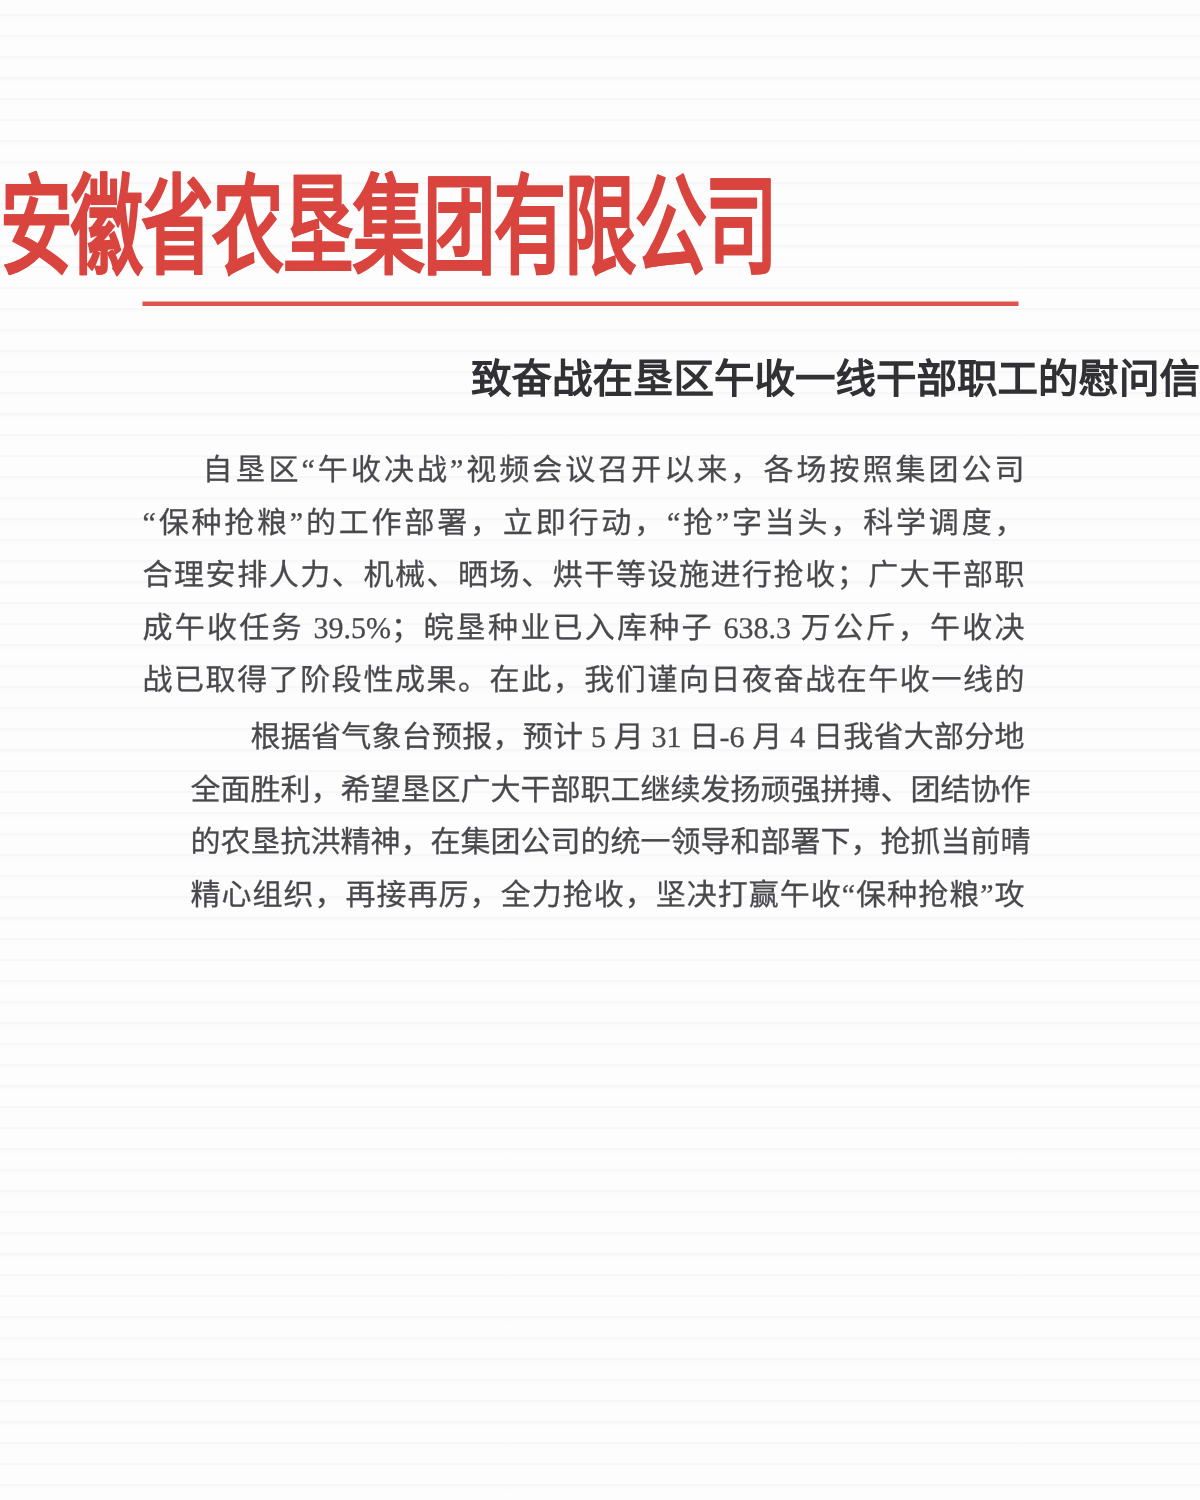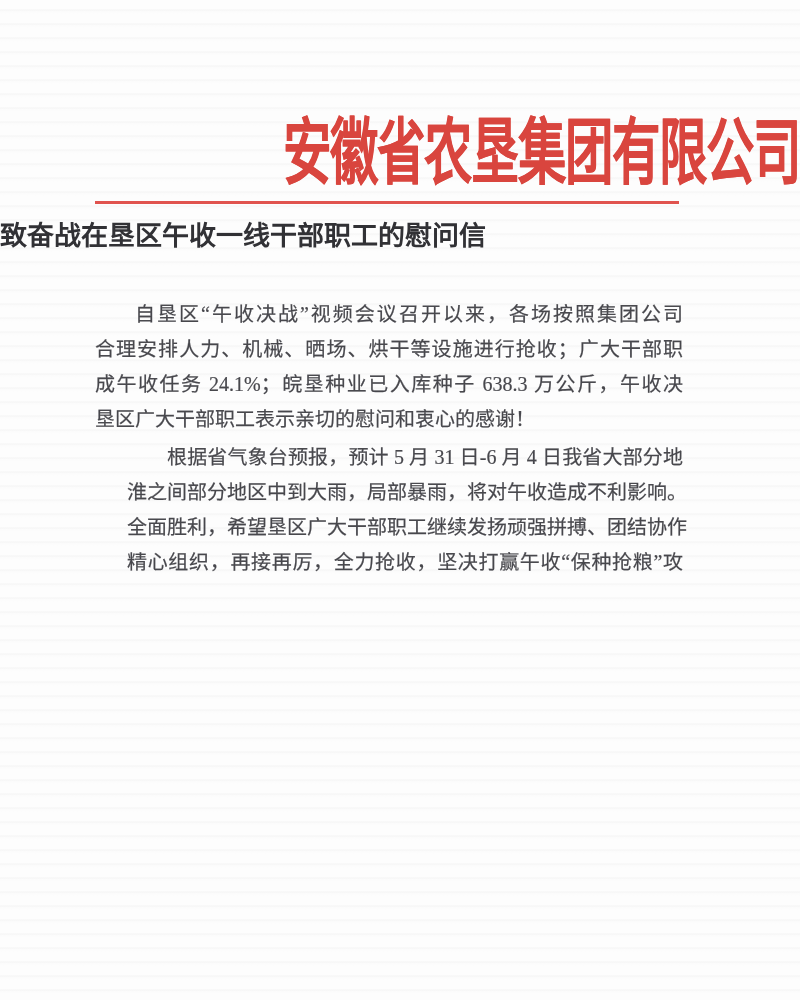--- a/index.html
+++ b/index.html
@@ -38,7 +38,7 @@
     left: 0;
     width: 100%;
     height: 96px;
-    text-align: right;
+    text-align: left;
   }
   .letterhead-inner {
     display: inline-block;

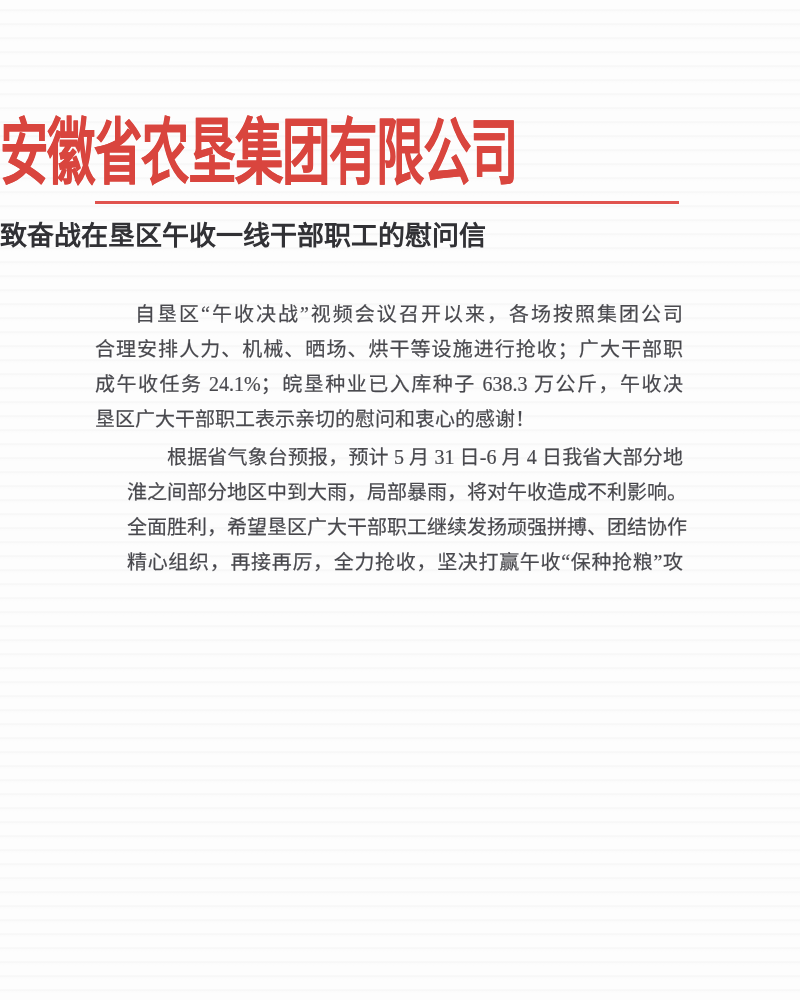--- a/index.html
+++ b/index.html
@@ -67,10 +67,10 @@
   
   .doc-title {
     position: absolute;
-    top: 214px;
+    top: 231px;
     left: 0;
     width: 100%;
-    text-align: left;
+    text-align: right;
     font-size: 27px;
     font-weight: bold;
     letter-spacing: 0px;

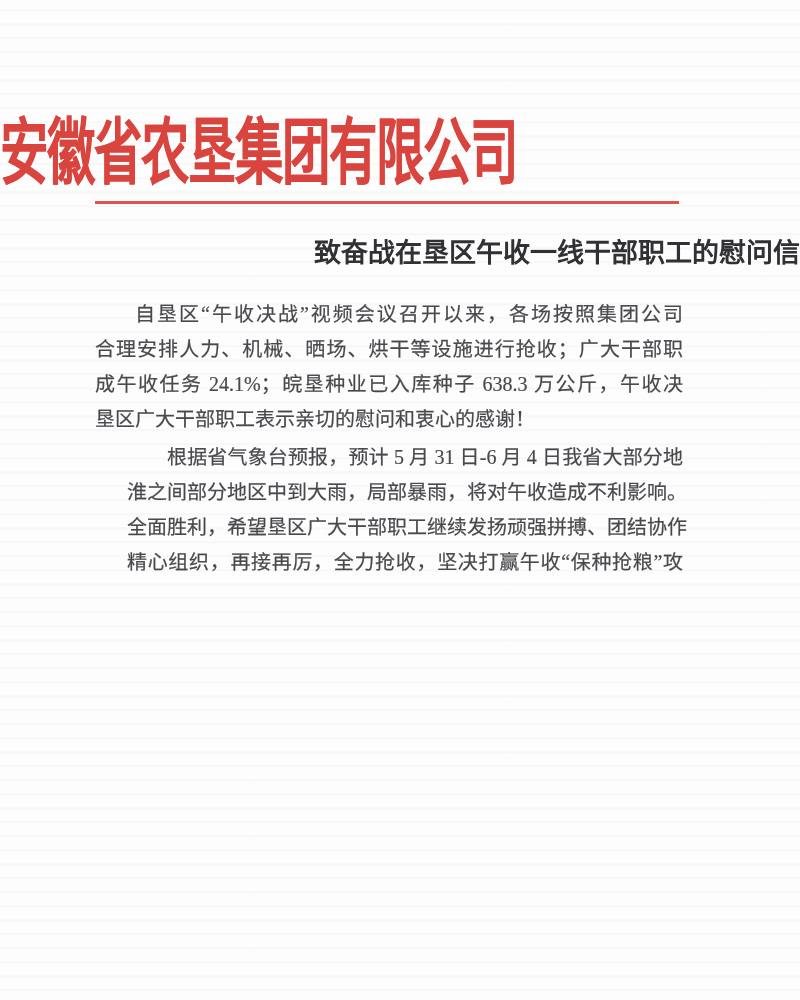--- a/index.html
+++ b/index.html
@@ -122,6 +122,7 @@
 
     <div class="paragraph">
       <div class="text-line indent">自垦区“午收决战”视频会议召开以来，各场按照集团公司</div>
+      <div class="text-line">“保种抢粮”的工作部署，立即行动，“抢”字当头，科学调度，</div>
       <div class="text-line">合理安排人力、机械、晒场、烘干等设施进行抢收；广大干部职</div>
       <div class="text-line">成午收任务 24.1%；皖垦种业已入库种子 638.3 万公斤，午收决</div>
       <div class="text-line para-end">垦区广大干部职工表示亲切的慰问和衷心的感谢！</div>

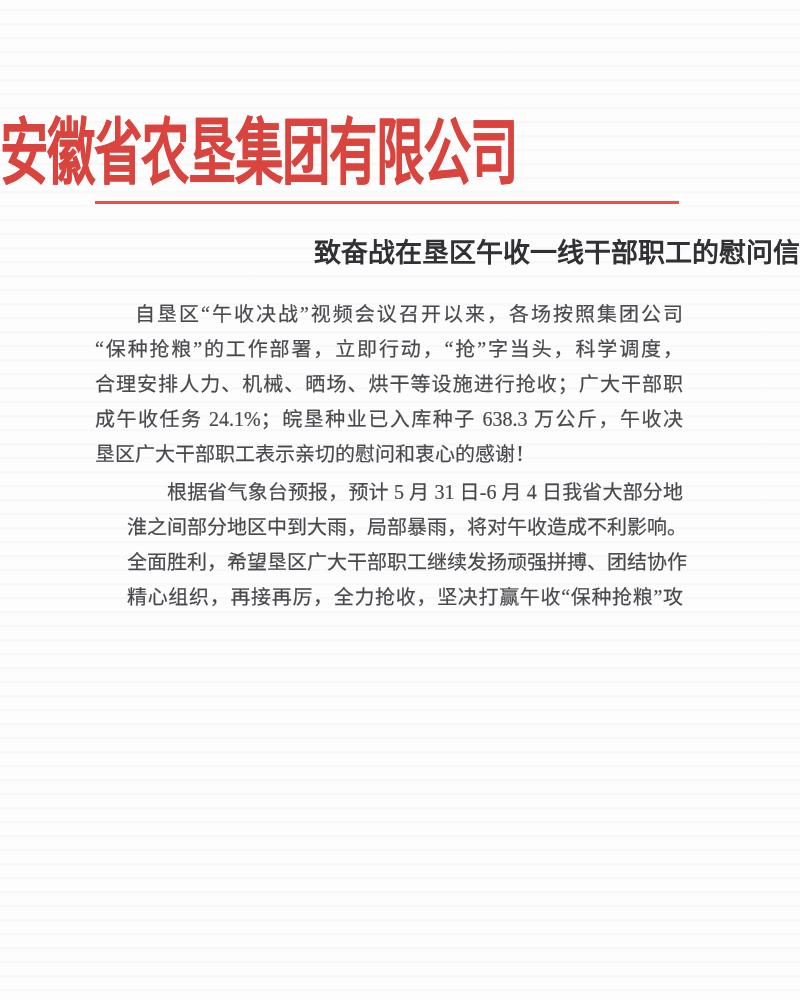--- a/index.html
+++ b/index.html
@@ -124,7 +124,7 @@
       <div class="text-line indent">自垦区“午收决战”视频会议召开以来，各场按照集团公司</div>
       <div class="text-line">“保种抢粮”的工作部署，立即行动，“抢”字当头，科学调度，</div>
       <div class="text-line">合理安排人力、机械、晒场、烘干等设施进行抢收；广大干部职</div>
-      <div class="text-line">成午收任务 24.1%；皖垦种业已入库种子 638.3 万公斤，午收决</div>
+      <div class="text-line">成午收任务 39.5%；皖垦种业已入库种子 638.3 万公斤，午收决</div>
       <div class="text-line para-end">垦区广大干部职工表示亲切的慰问和衷心的感谢！</div>
     </div>
 

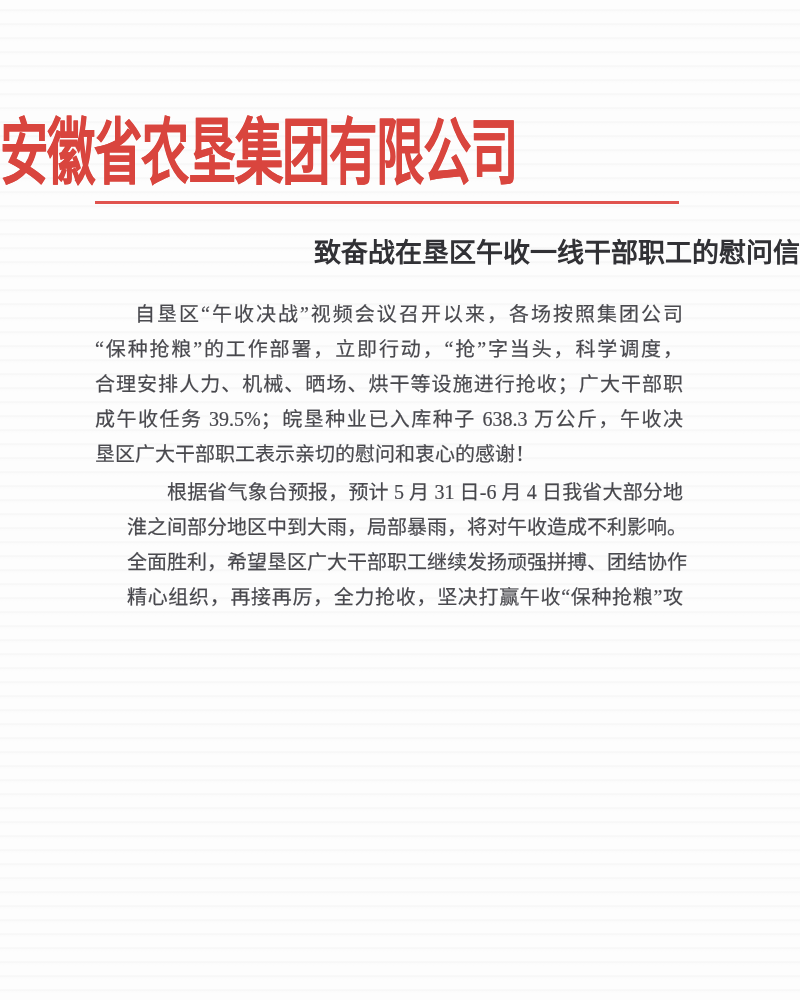--- a/index.html
+++ b/index.html
@@ -125,6 +125,7 @@
       <div class="text-line">“保种抢粮”的工作部署，立即行动，“抢”字当头，科学调度，</div>
       <div class="text-line">合理安排人力、机械、晒场、烘干等设施进行抢收；广大干部职</div>
       <div class="text-line">成午收任务 39.5%；皖垦种业已入库种子 638.3 万公斤，午收决</div>
+      <div class="text-line">战已取得了阶段性成果。在此，我们谨向日夜奋战在午收一线的</div>
       <div class="text-line para-end">垦区广大干部职工表示亲切的慰问和衷心的感谢！</div>
     </div>
 

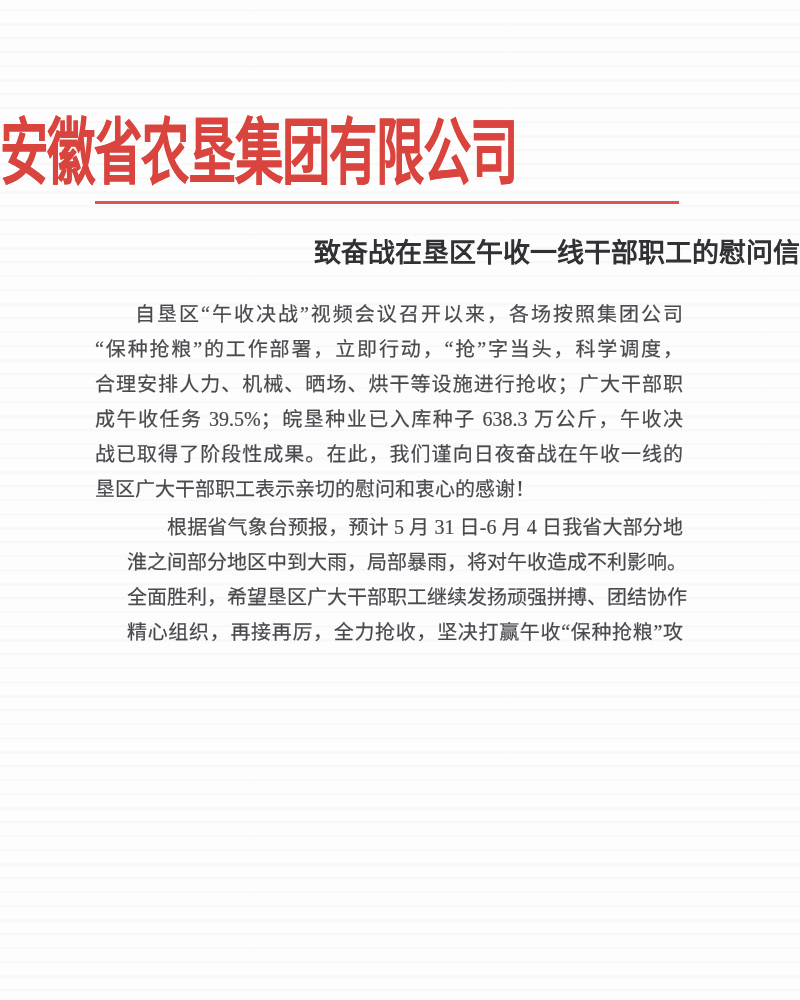--- a/index.html
+++ b/index.html
@@ -126,7 +126,6 @@
       <div class="text-line">合理安排人力、机械、晒场、烘干等设施进行抢收；广大干部职</div>
       <div class="text-line">成午收任务 39.5%；皖垦种业已入库种子 638.3 万公斤，午收决</div>
       <div class="text-line">战已取得了阶段性成果。在此，我们谨向日夜奋战在午收一线的</div>
-      <div class="text-line para-end">垦区广大干部职工表示亲切的慰问和衷心的感谢！</div>
     </div>
 
     <div class="paragraph">

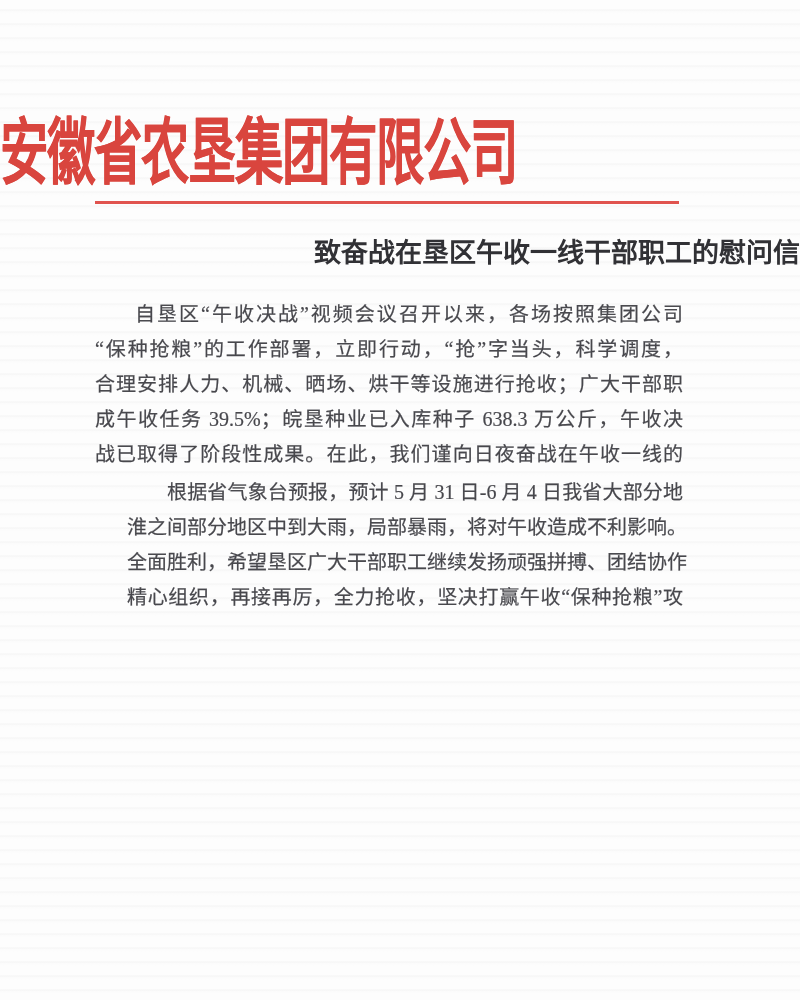--- a/index.html
+++ b/index.html
@@ -130,7 +130,6 @@
 
     <div class="paragraph">
       <div class="text-line indent">根据省气象台预报，预计 5 月 31 日-6 月 4 日我省大部分地</div>
-      <div class="text-line">淮之间部分地区中到大雨，局部暴雨，将对午收造成不利影响。</div>
       <div class="text-line">全面胜利，希望垦区广大干部职工继续发扬顽强拼搏、团结协作</div>
       <div class="text-line">精心组织，再接再厉，全力抢收，坚决打赢午收“保种抢粮”攻</div>
     </div>

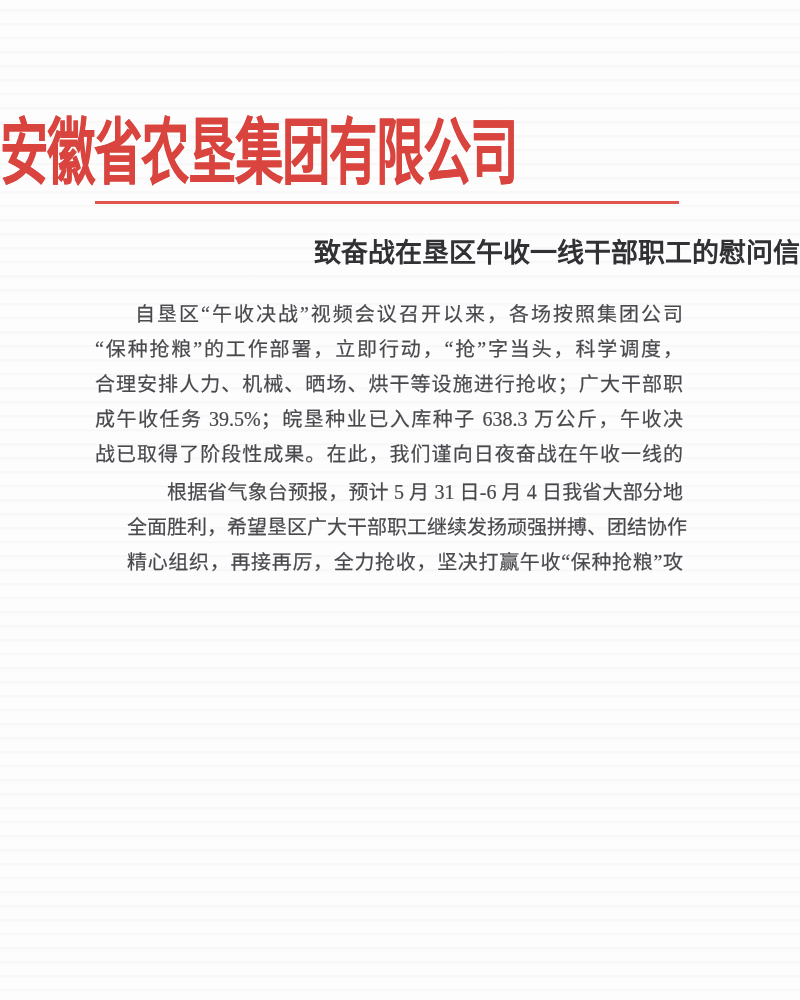--- a/index.html
+++ b/index.html
@@ -131,6 +131,7 @@
     <div class="paragraph">
       <div class="text-line indent">根据省气象台预报，预计 5 月 31 日-6 月 4 日我省大部分地</div>
       <div class="text-line">全面胜利，希望垦区广大干部职工继续发扬顽强拼搏、团结协作</div>
+      <div class="text-line">的农垦抗洪精神，在集团公司的统一领导和部署下，抢抓当前晴</div>
       <div class="text-line">精心组织，再接再厉，全力抢收，坚决打赢午收“保种抢粮”攻</div>
     </div>
 

